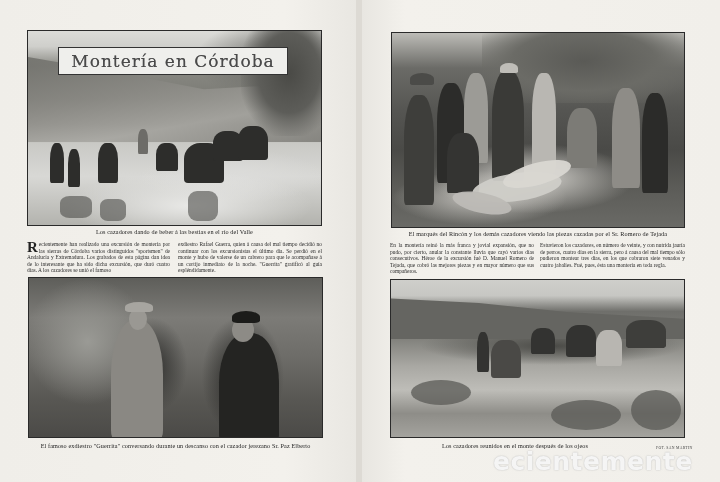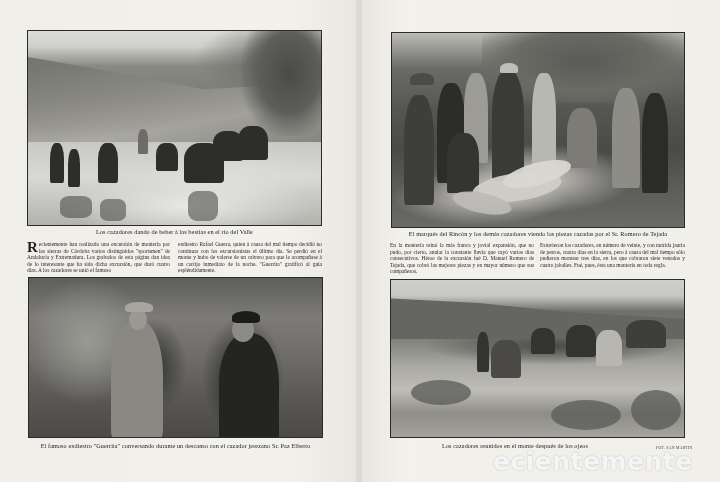--- a/index.html
+++ b/index.html
@@ -119,6 +119,7 @@
     <div class="reflect" style="left:72px;top:168px;width:26px;height:22px;"></div>
     <div class="reflect" style="left:160px;top:160px;width:30px;height:30px;"></div>
   </div>
+  <div class="title-box">Montería en Córdoba</div>
 
   <div class="caption" style="left:27px;top:228px;width:295px;">Los cazadores dando de beber á las bestias en el río del Valle</div>
 

